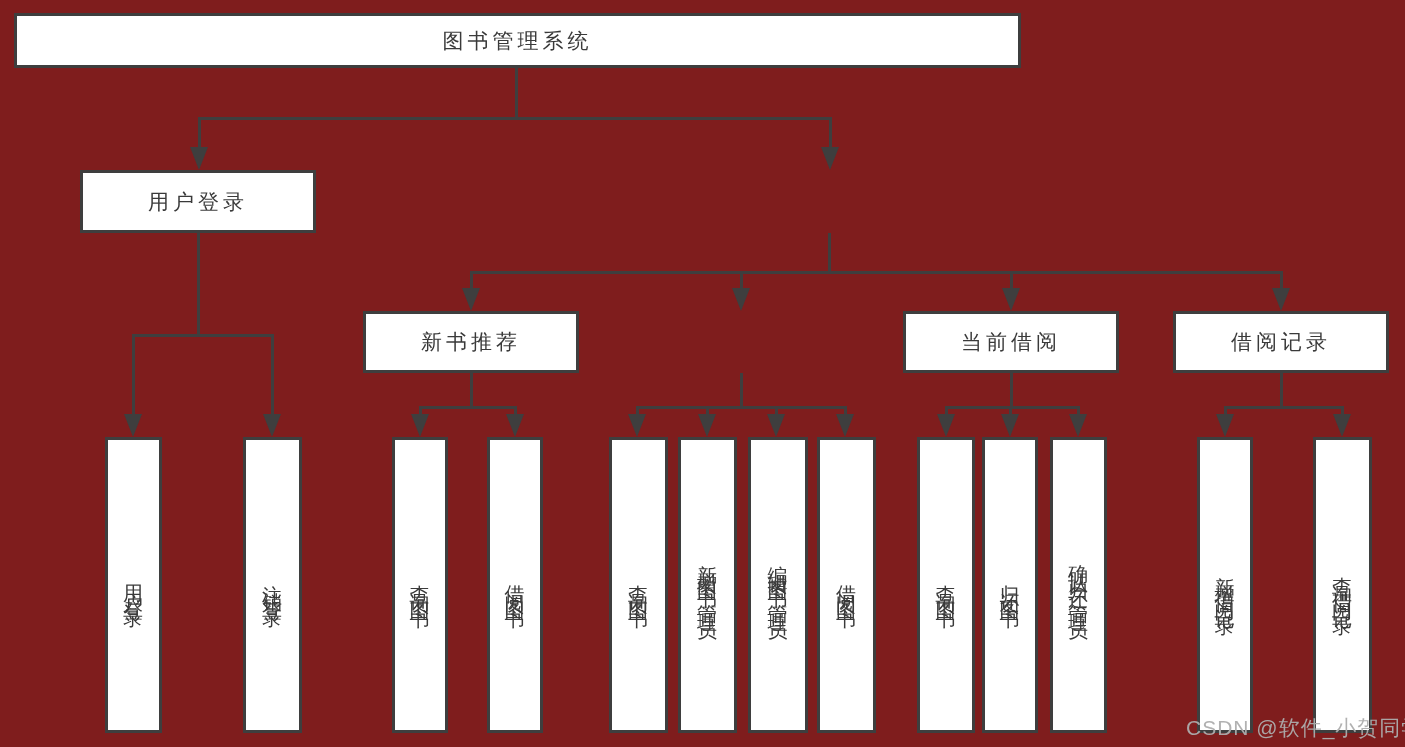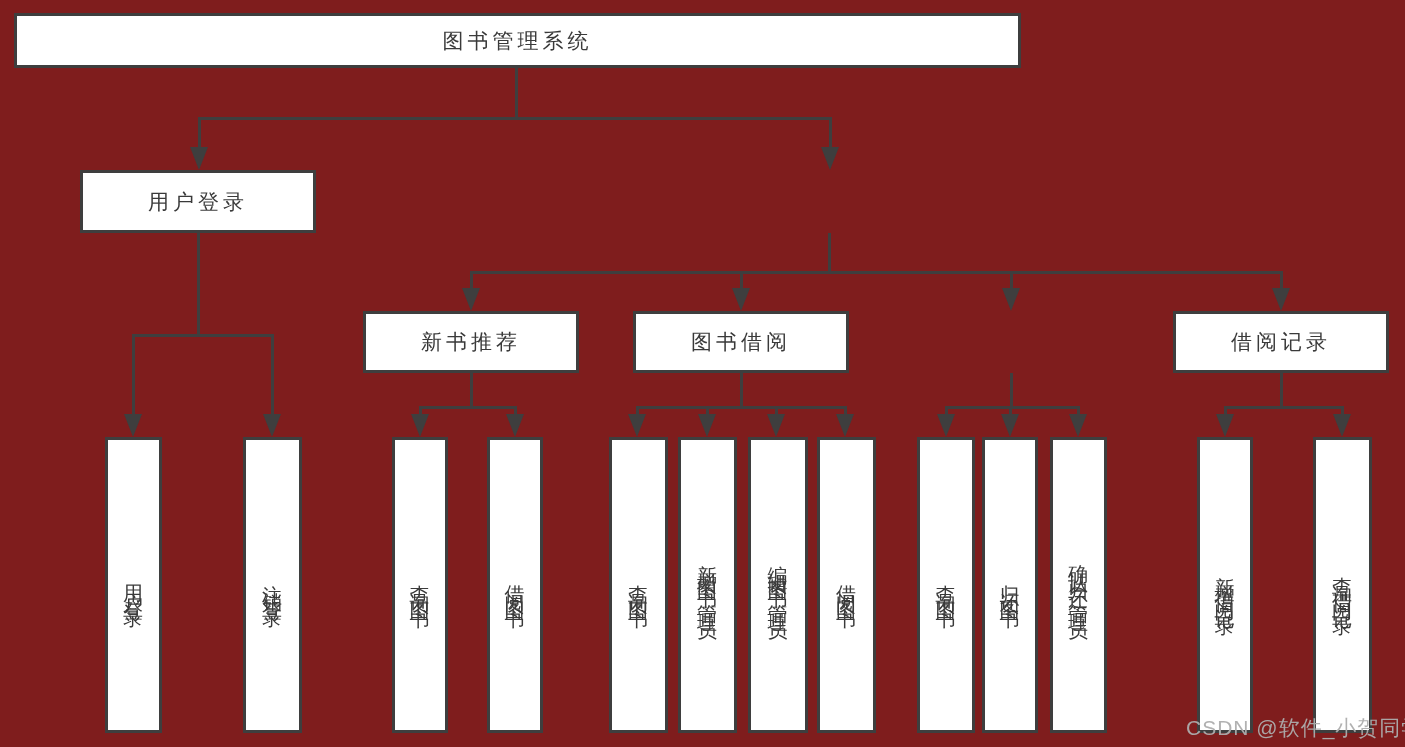--- a/index.html
+++ b/index.html
@@ -99,9 +99,6 @@
   <div class="box hbox" style="left:363px;top:311px;width:216px;height:62px">
     <span>新书推荐</span>
   </div>
-  <div class="box hbox" style="left:633px;top:311px;width:216px;height:62px">
-    <span>图书借阅</span>
-  </div>
   <div class="box hbox" style="left:1173px;top:311px;width:216px;height:62px">
     <span>借阅记录</span>
   </div>

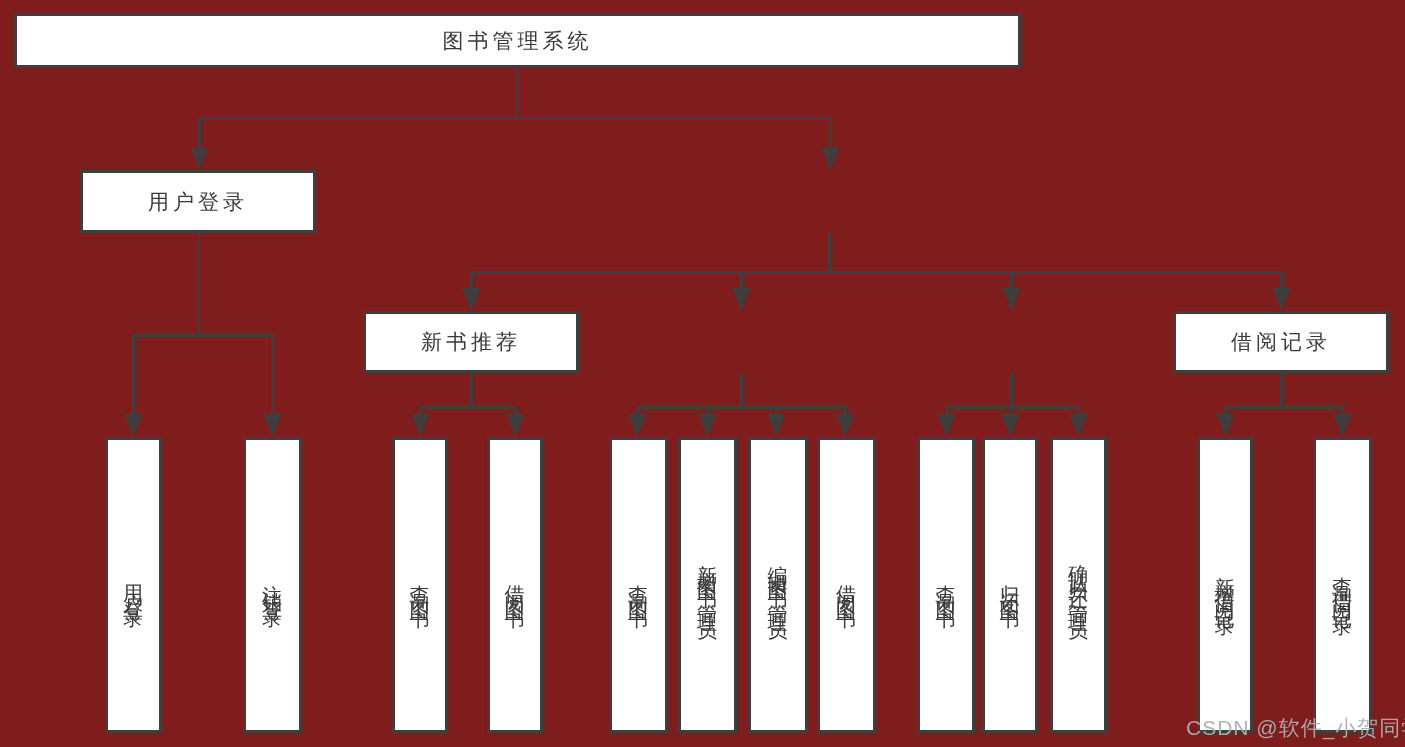--- a/index.html
+++ b/index.html
@@ -99,6 +99,9 @@
   <div class="box hbox" style="left:363px;top:311px;width:216px;height:62px">
     <span>新书推荐</span>
   </div>
+  <div class="box hbox" style="left:903px;top:311px;width:216px;height:62px">
+    <span>当前借阅</span>
+  </div>
   <div class="box hbox" style="left:1173px;top:311px;width:216px;height:62px">
     <span>借阅记录</span>
   </div>

